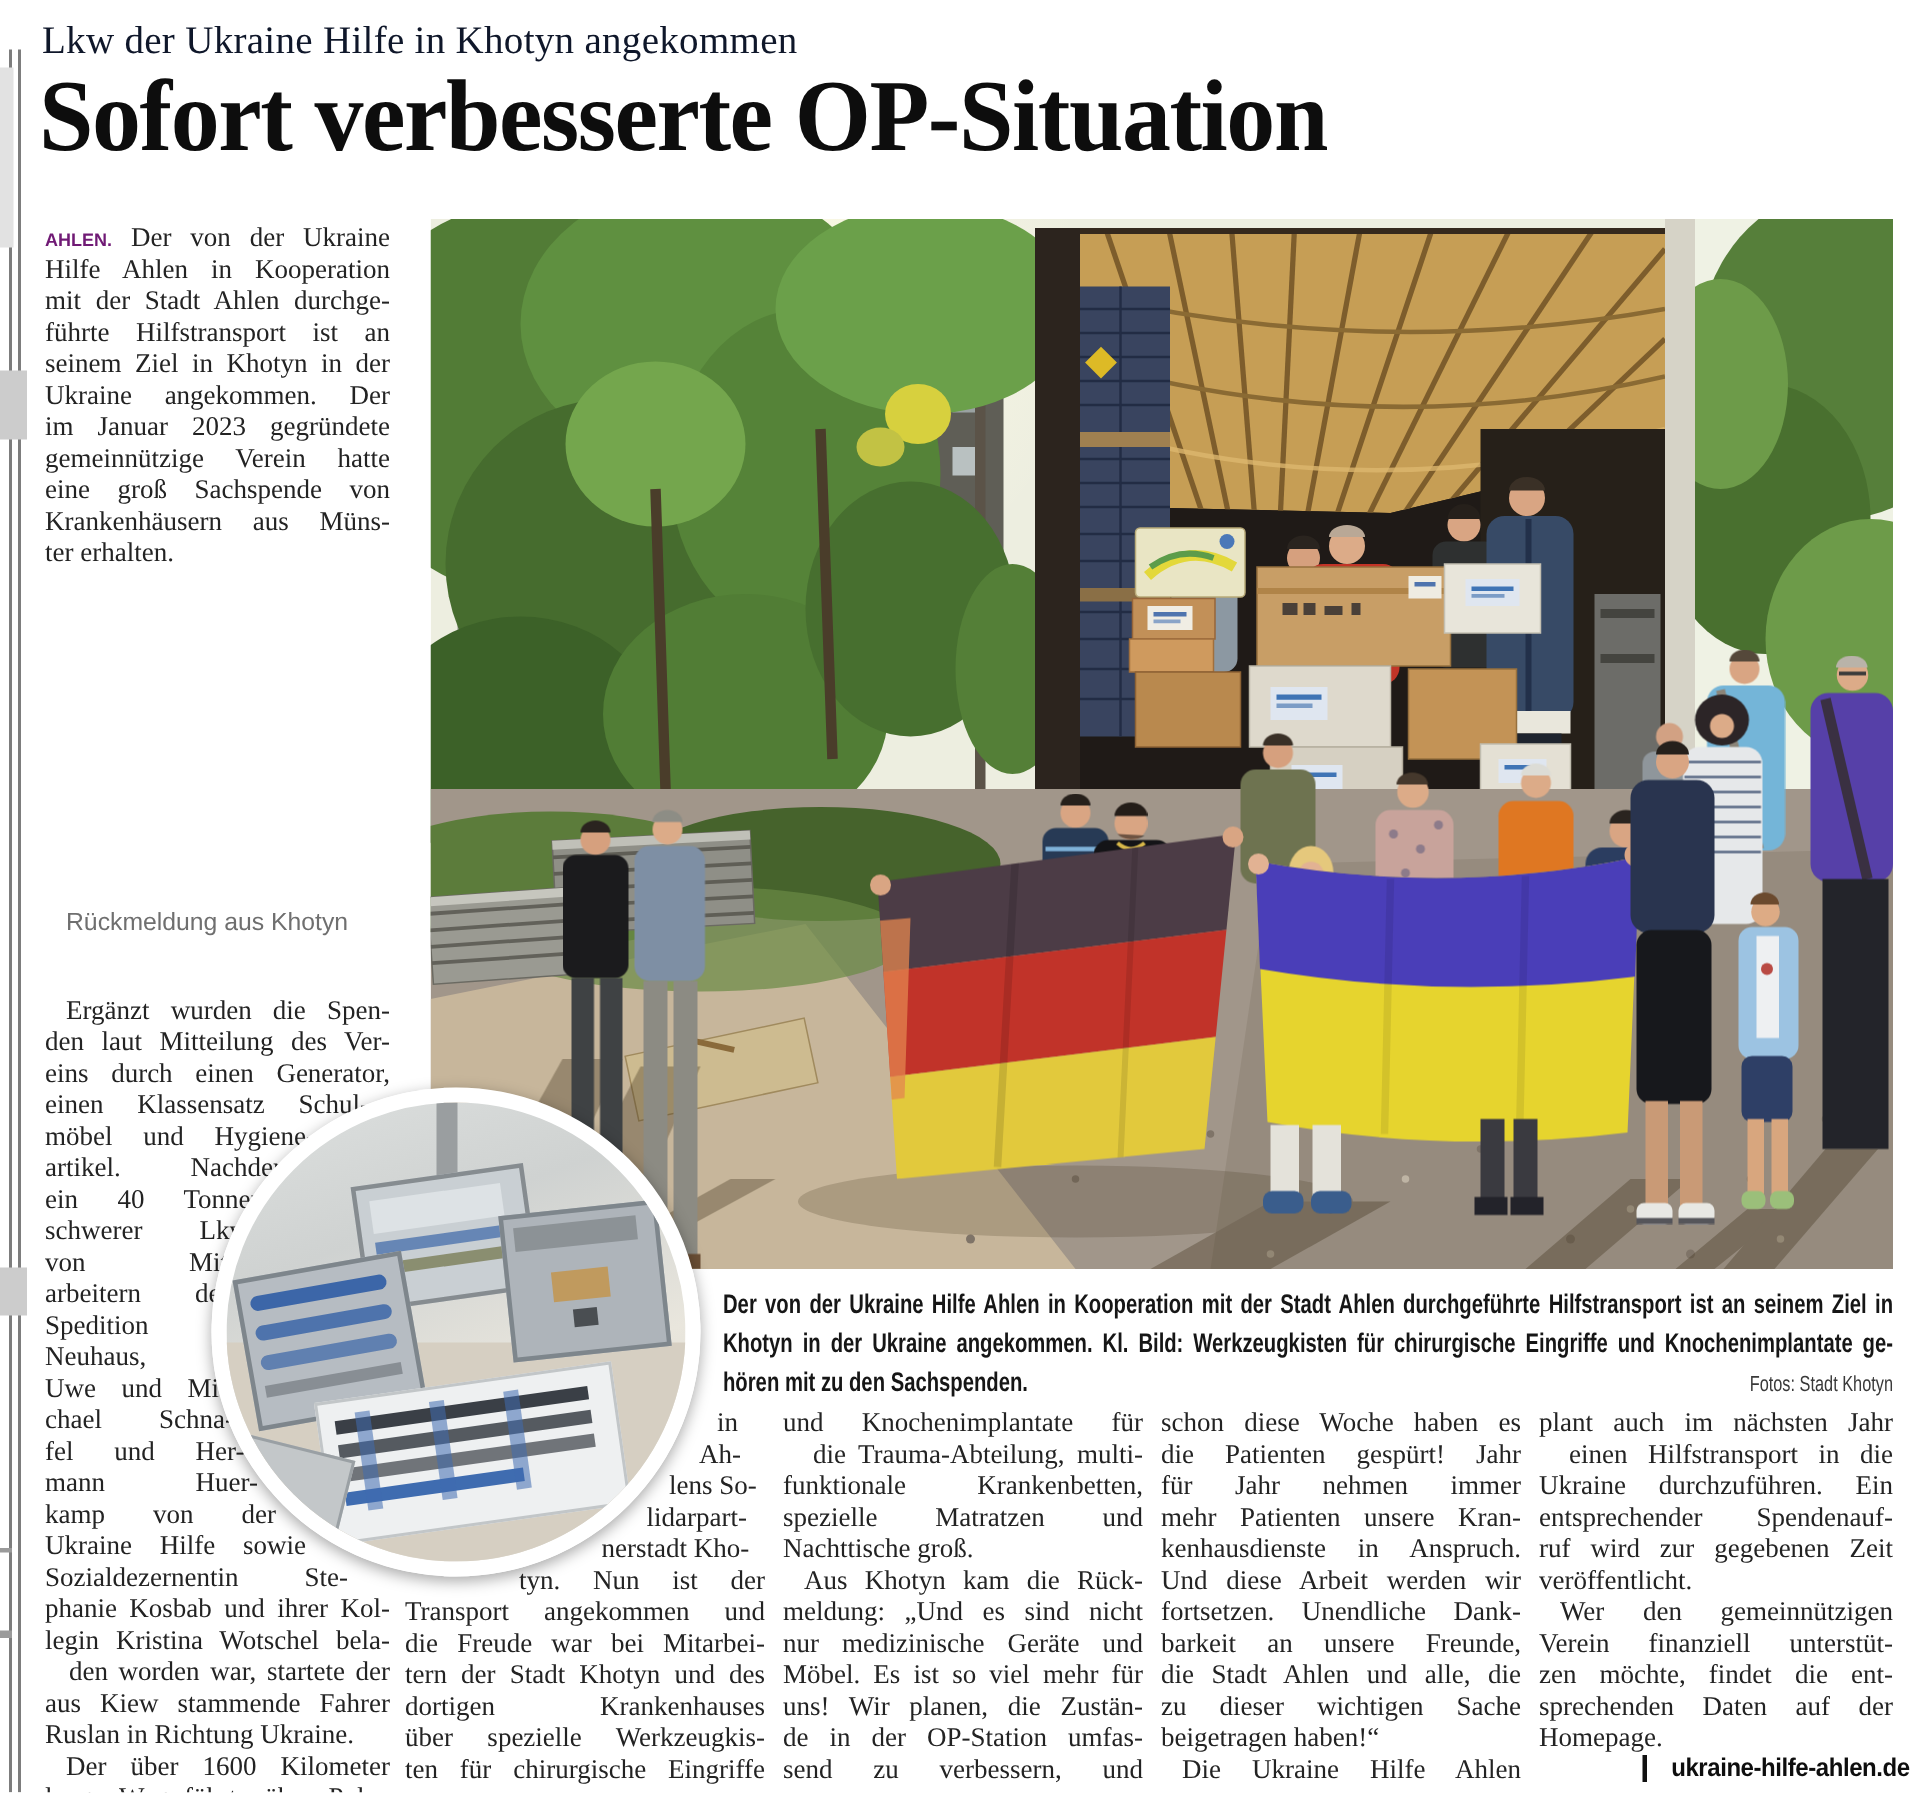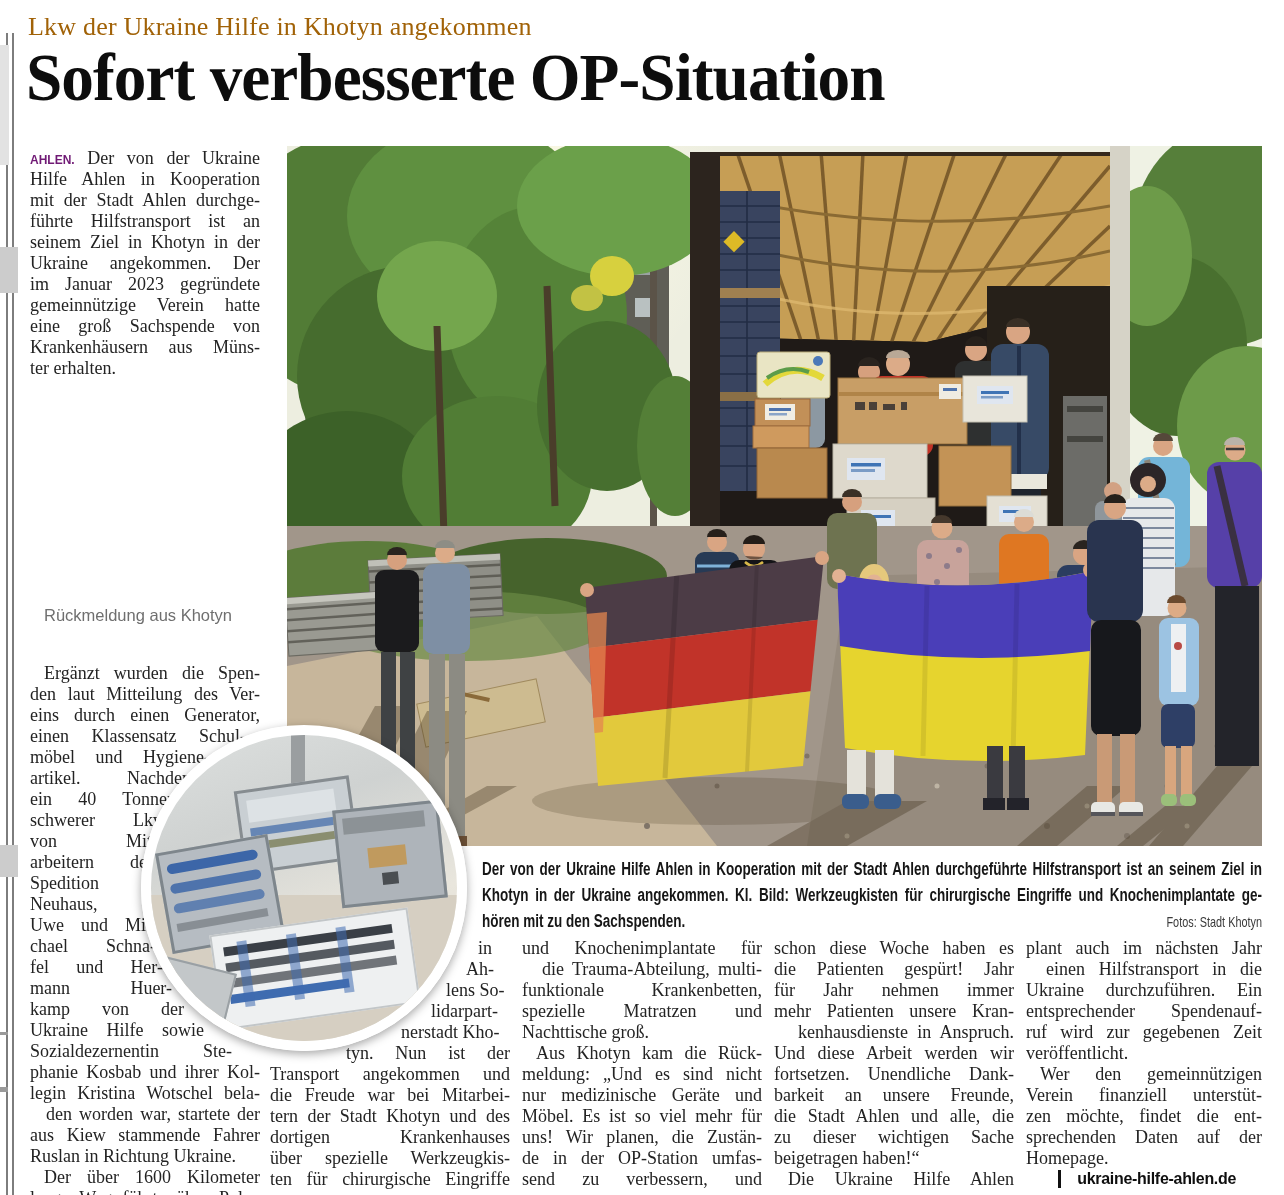--- a/index.html
+++ b/index.html
@@ -9,7 +9,7 @@
   .vrule{position:absolute;width:2px;background:#7d7d7d;top:33px;height:1162px;}
   .artifact{position:absolute;background:#cccccc;}
   
-  .kicker{position:absolute;left:28px;top:12px;font-size:26px;color:#a16207;white-space:nowrap;letter-spacing:.2px;}
+  .kicker{position:absolute;left:28px;top:12px;font-size:26px;color:#0f172a;white-space:nowrap;letter-spacing:.2px;}
   .headline{position:absolute;left:26px;top:38px;font-size:68px;font-weight:bold;color:#0d0d0d;
             letter-spacing:-1px;white-space:nowrap;transform:scaleX(.96);transform-origin:left top;line-height:78px;}
   

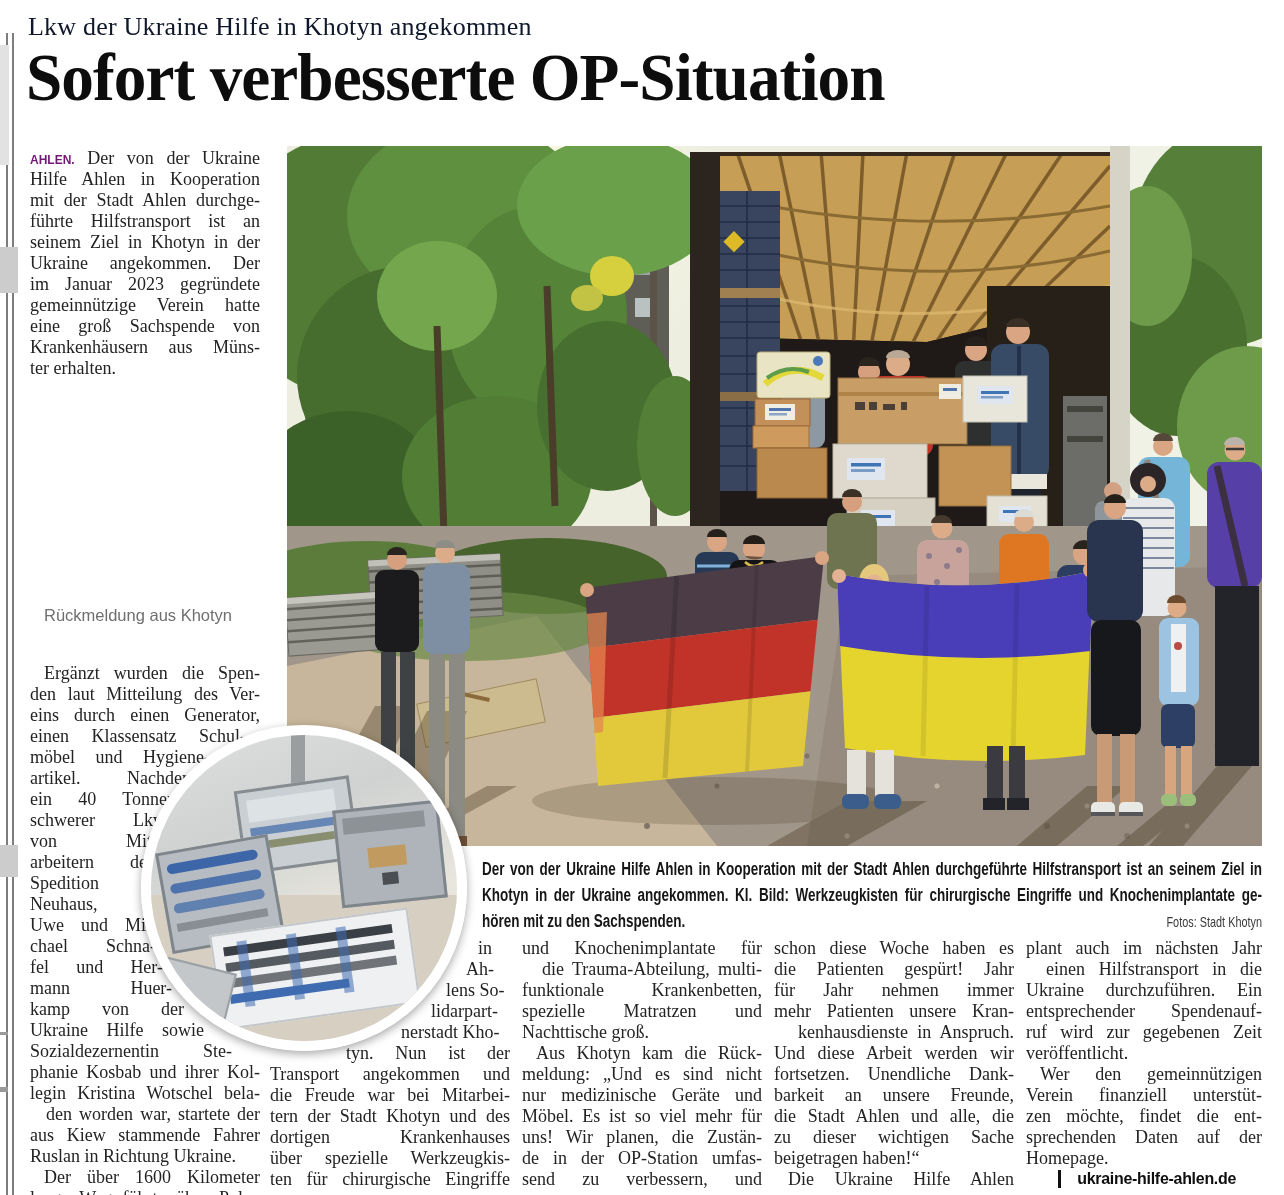--- a/index.html
+++ b/index.html
@@ -597,7 +597,7 @@
       <div class="tl" style="text-align: justify; text-align-last: justify;">die Patienten gespürt! Jahr</div>
       <div class="tl" style="text-align: justify; text-align-last: justify;">für Jahr nehmen immer</div>
       <div class="tl" style="text-align: justify; text-align-last: justify;">mehr Patienten unsere Kran-</div>
-      <div class="tl" style="text-align: justify; text-align-last: justify; margin-left: 24px;">kenhausdienste in Anspruch.</div>
+      <div class="tl" style="text-align: justify; text-align-last: justify;">kenhausdienste in Anspruch.</div>
       <div class="tl" style="text-align: justify; text-align-last: justify;">Und diese Arbeit werden wir</div>
       <div class="tl" style="text-align: justify; text-align-last: justify;">fortsetzen. Unendliche Dank-</div>
       <div class="tl" style="text-align: justify; text-align-last: justify;">barkeit an unsere Freunde,</div>

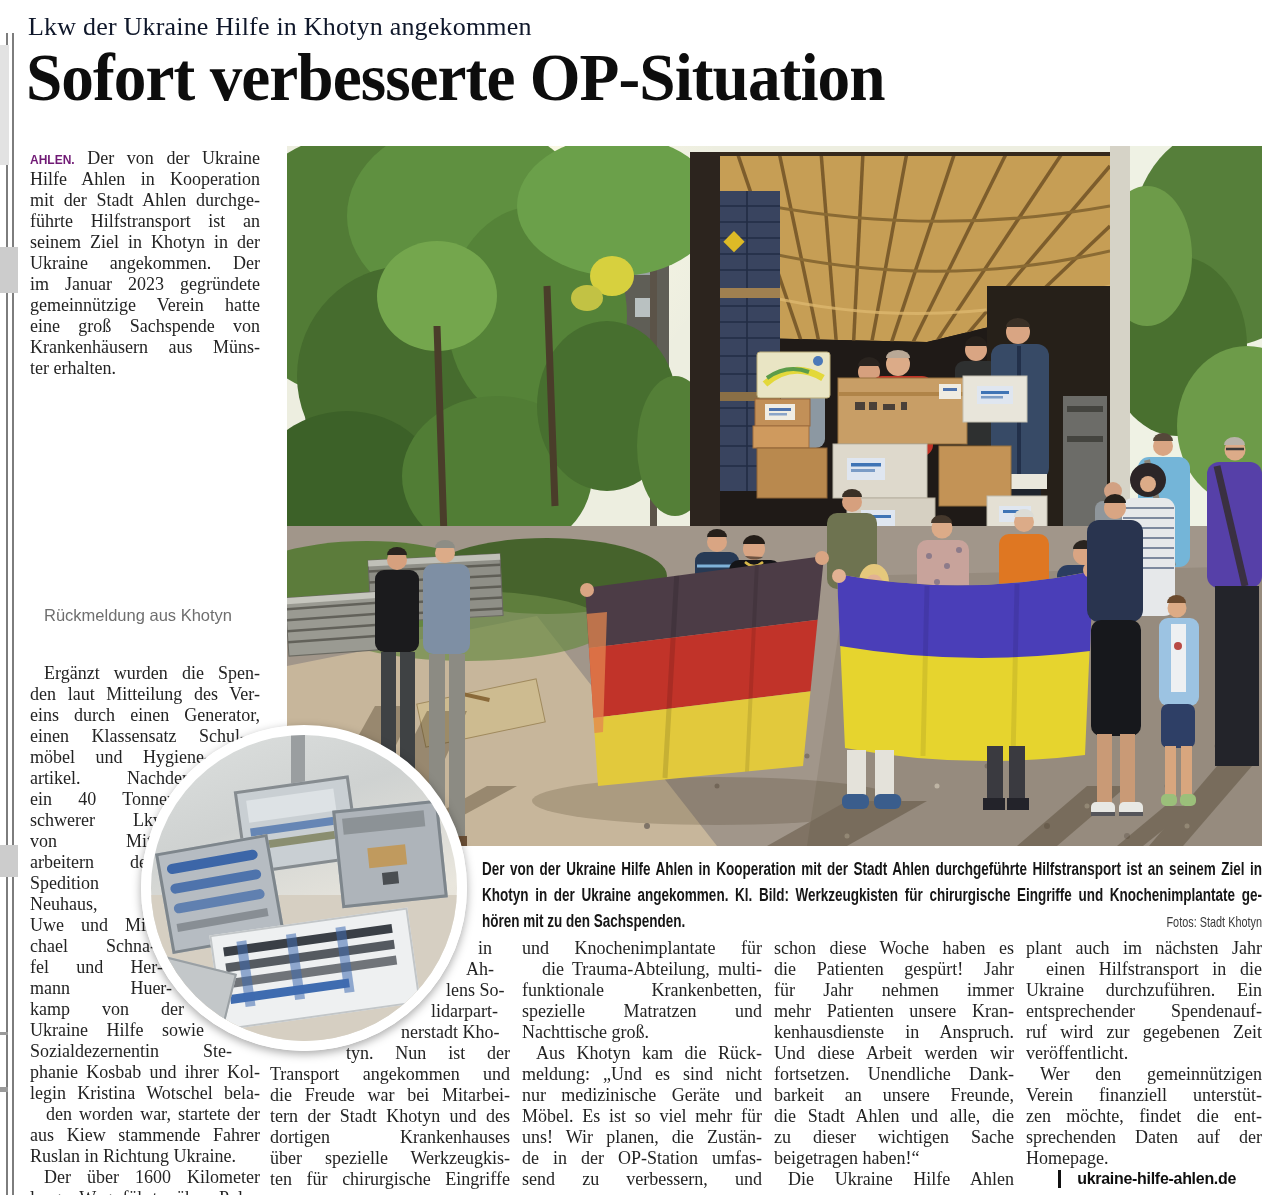--- a/index.html
+++ b/index.html
@@ -620,7 +620,7 @@
       <div class="tl">Homepage.</div>
     </div>
 
-  <div class="urlrow" style="left:1000px;top:1169px;width:236px;">
+  <div class="urlrow" style="left:1037px;top:1169px;width:236px;">
     <div class="urlbar"></div>
     <span class="urltext">ukraine-hilfe-ahlen.de</span>
   </div>

